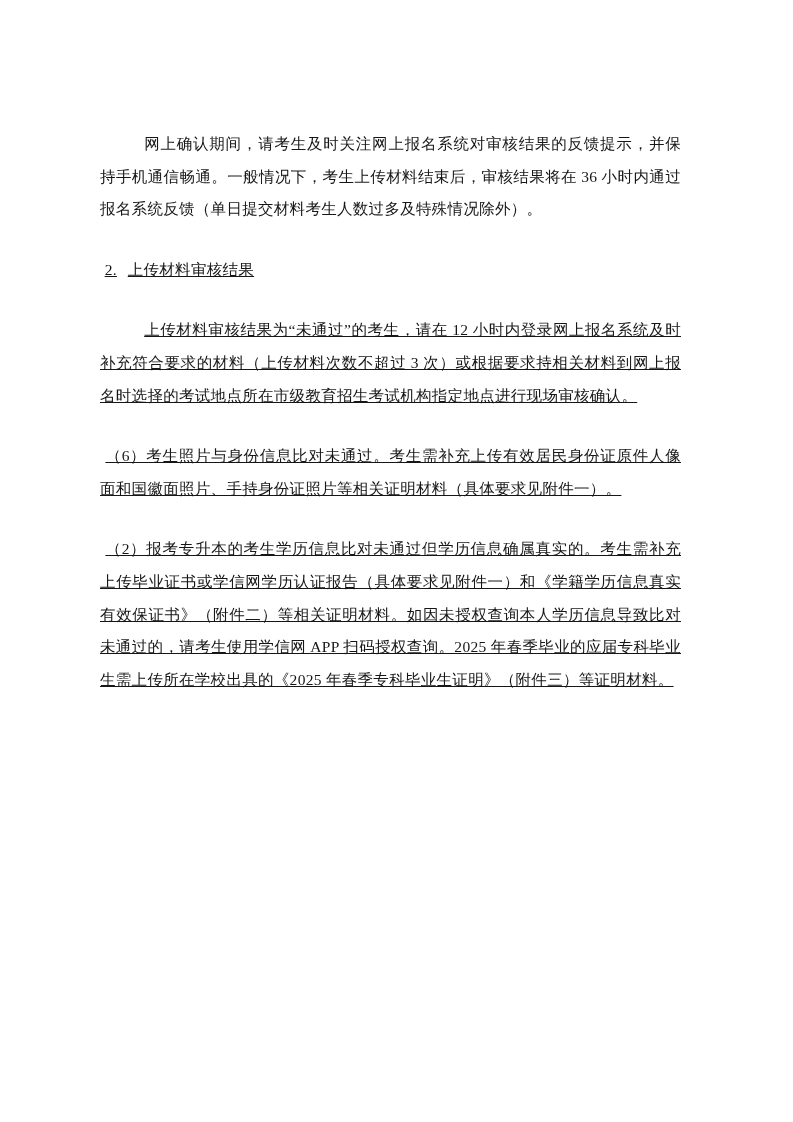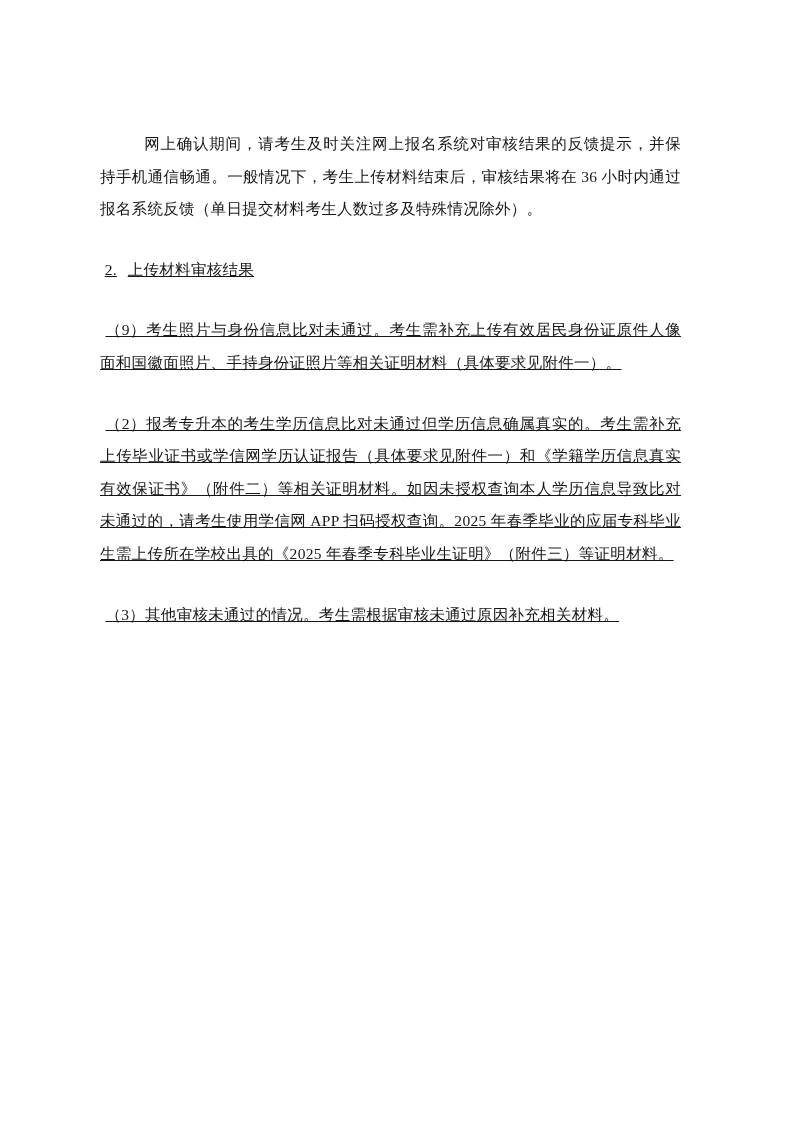--- a/index.html
+++ b/index.html
@@ -57,6 +57,7 @@
   <p class="para heading"><span class="heading-num">2.</span><span class="heading-title">上传材料审核结果</span></p>
 
 
+  <p class="para body-indent">上传材料审核结果为“未通过”的考生，请在 12 小时内登录网上报名系统及时补充符合要求的材料（上传材料次数不超过 3 次）或根据要求持相关材料到网上报名时选择的考试地点所在市级教育招生考试机构指定地点进行现场审核确认。</p>
 
 
   <p class="para item-para">（9）考生照片与身份信息比对未通过。考生需补充上传有效居民身份证原件人像面和国徽面照片、手持身份证照片等相关证明材料（具体要求见附件一）。</p>

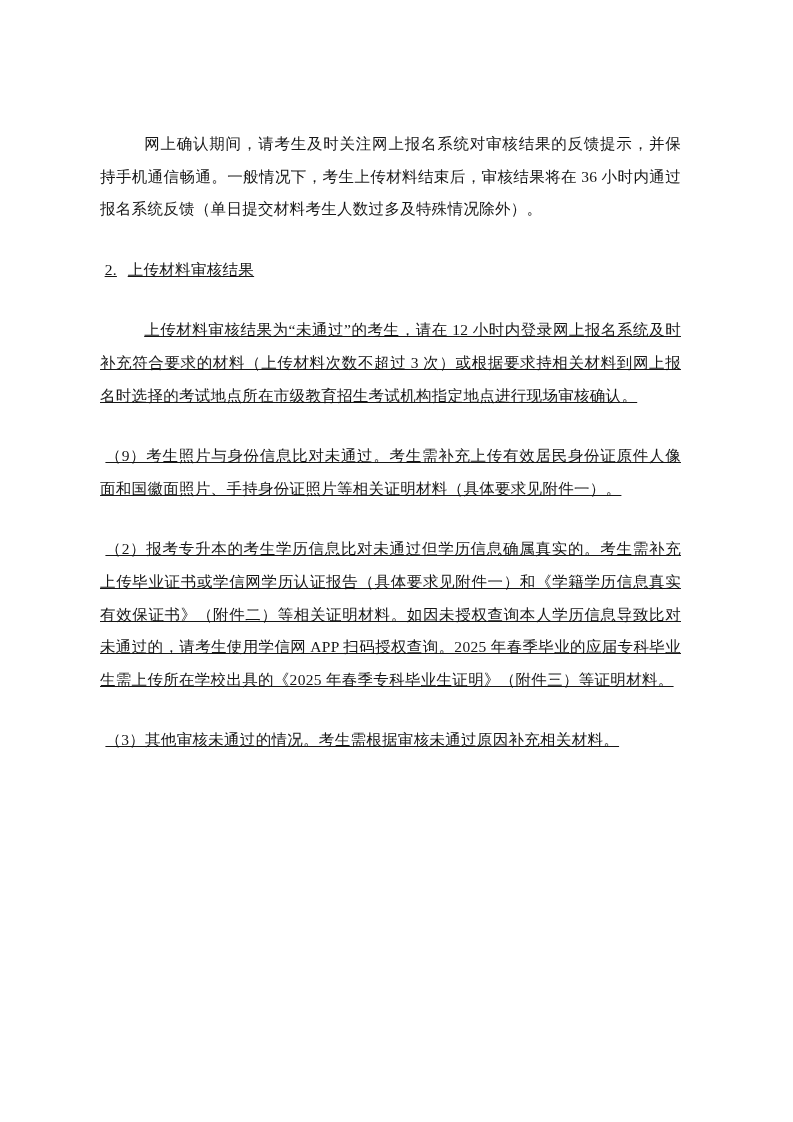--- a/index.html
+++ b/index.html
@@ -60,7 +60,7 @@
   <p class="para body-indent">上传材料审核结果为“未通过”的考生，请在 12 小时内登录网上报名系统及时补充符合要求的材料（上传材料次数不超过 3 次）或根据要求持相关材料到网上报名时选择的考试地点所在市级教育招生考试机构指定地点进行现场审核确认。</p>
 
 
-  <p class="para item-para">（9）考生照片与身份信息比对未通过。考生需补充上传有效居民身份证原件人像面和国徽面照片、手持身份证照片等相关证明材料（具体要求见附件一）。</p>
+  <p class="para item-para">（6）考生照片与身份信息比对未通过。考生需补充上传有效居民身份证原件人像面和国徽面照片、手持身份证照片等相关证明材料（具体要求见附件一）。</p>
 
   <p class="para item-para">（2）报考专升本的考生学历信息比对未通过但学历信息确属真实的。考生需补充上传毕业证书或学信网学历认证报告（具体要求见附件一）和《学籍学历信息真实有效保证书》（附件二）等相关证明材料。如因未授权查询本人学历信息导致比对未通过的，请考生使用学信网 APP 扫码授权查询。2025 年春季毕业的应届专科毕业生需上传所在学校出具的《2025 年春季专科毕业生证明》（附件三）等证明材料。</p>
 

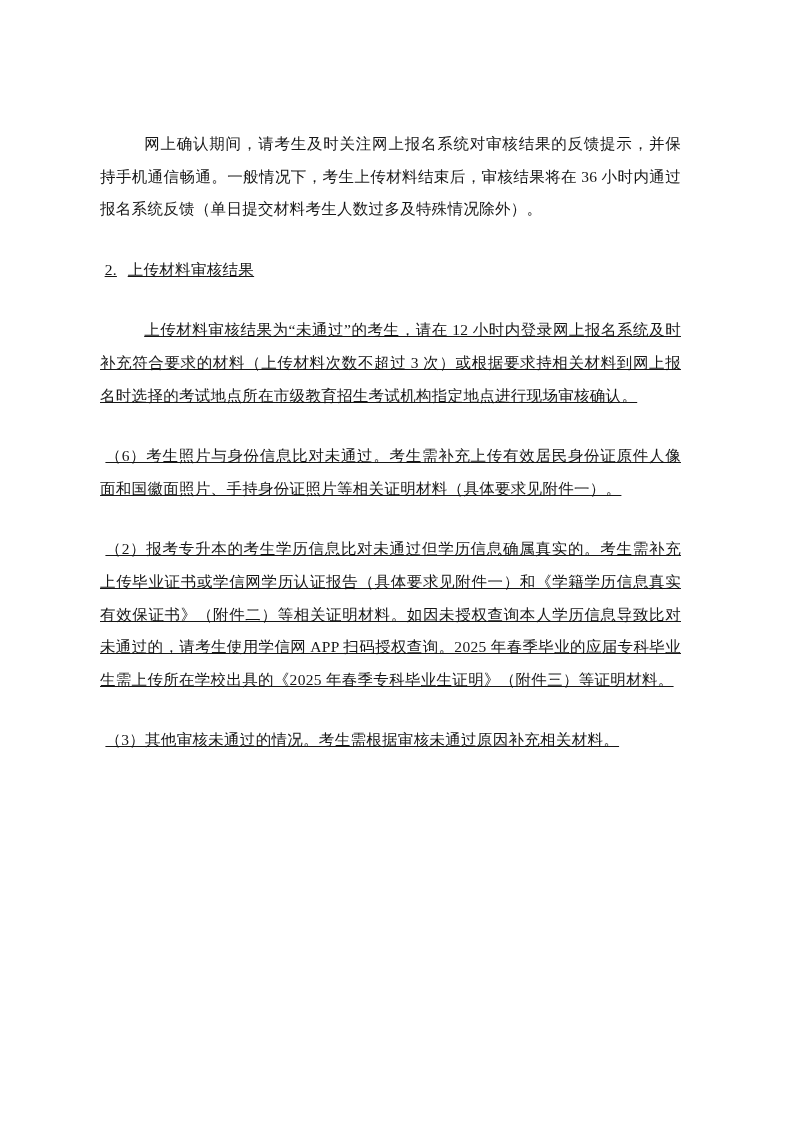--- a/index.html
+++ b/index.html
@@ -64,7 +64,6 @@
 
   <p class="para item-para">（2）报考专升本的考生学历信息比对未通过但学历信息确属真实的。考生需补充上传毕业证书或学信网学历认证报告（具体要求见附件一）和《学籍学历信息真实有效保证书》（附件二）等相关证明材料。如因未授权查询本人学历信息导致比对未通过的，请考生使用学信网 APP 扫码授权查询。2025 年春季毕业的应届专科毕业生需上传所在学校出具的《2025 年春季专科毕业生证明》（附件三）等证明材料。</p>
 
-  <p class="para item-para">（3）其他审核未通过的情况。考生需根据审核未通过原因补充相关材料。</p>
 
 </div>
 

